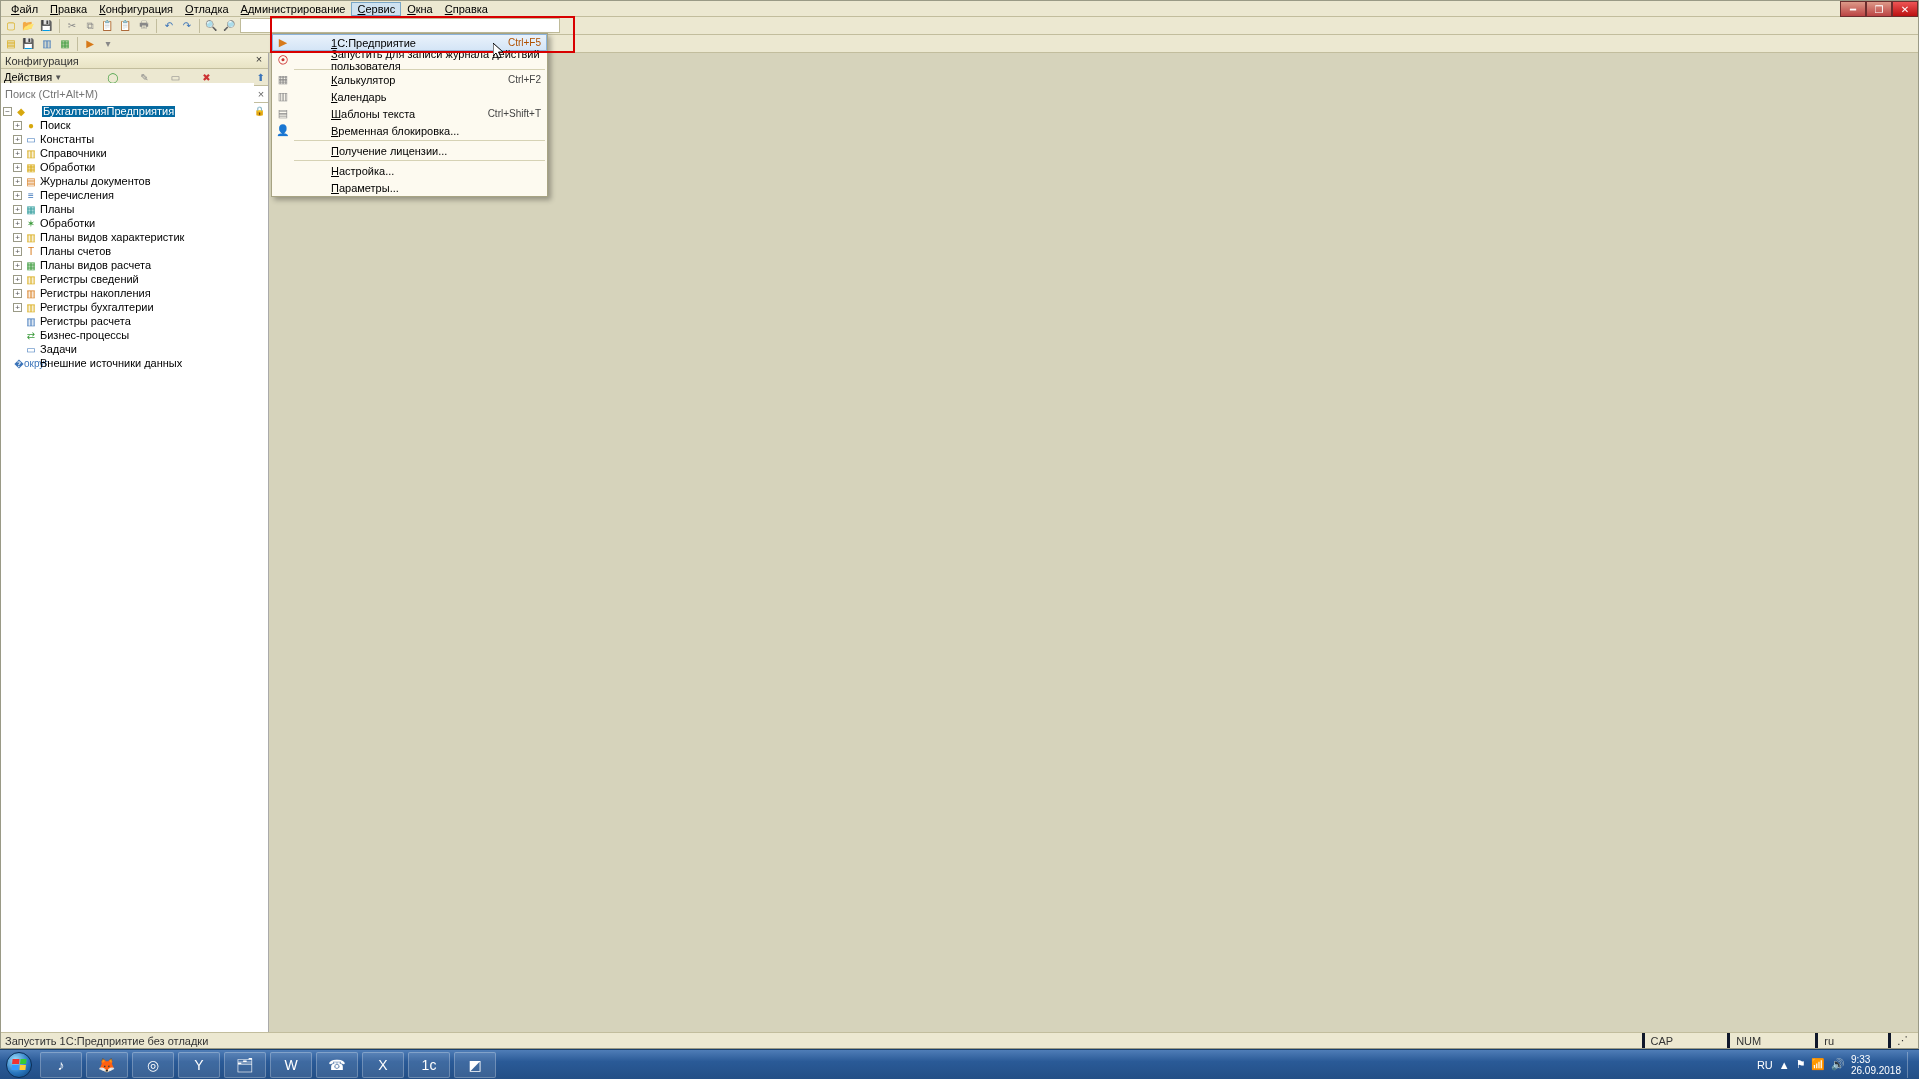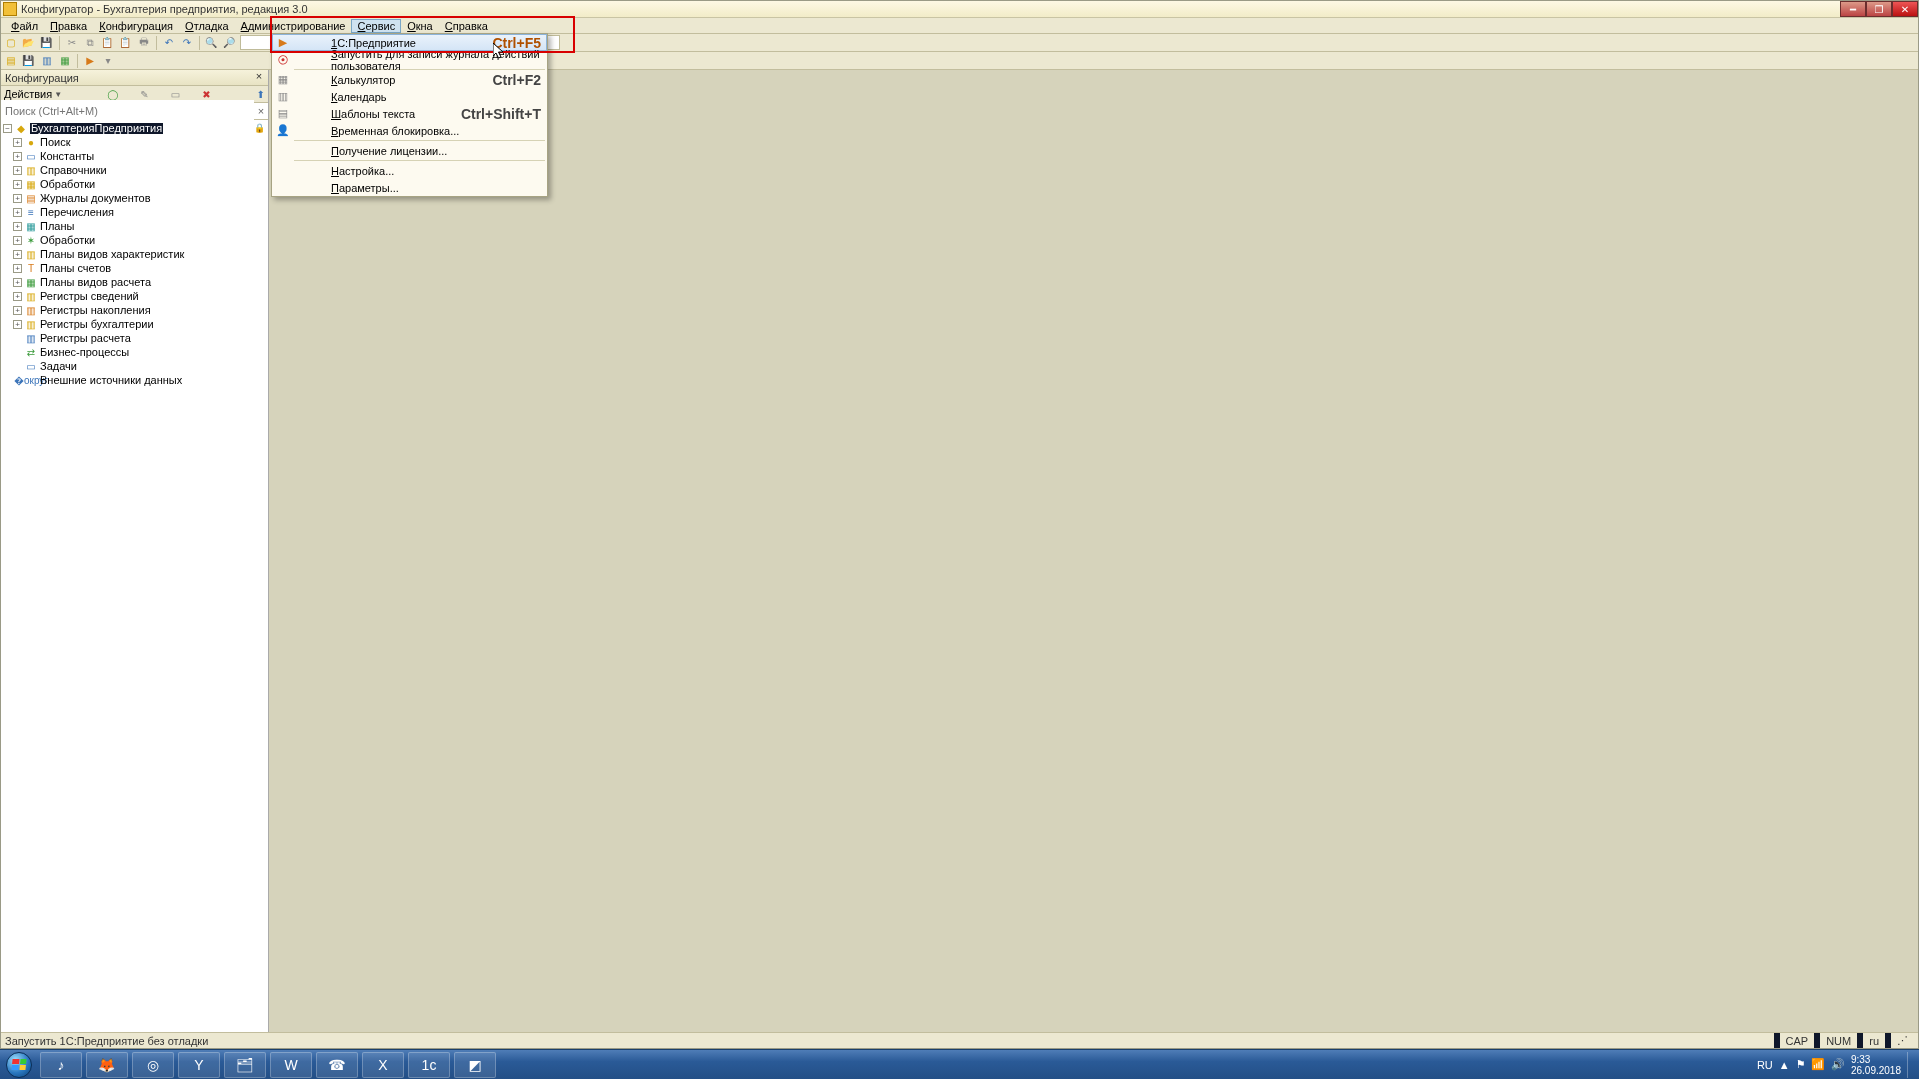--- a/index.html
+++ b/index.html
@@ -184,10 +184,6 @@
 
 <div class="app-window">
 
-  <div class="titlebar">
-    <span class="app-icon"></span>
-    <span class="title">Конфигуратор - Бухгалтерия предприятия, редакция 3.0</span>
-  </div>
   <div class="winbtns">
     <div class="winbtn min">━</div>
     <div class="winbtn max">❐</div>

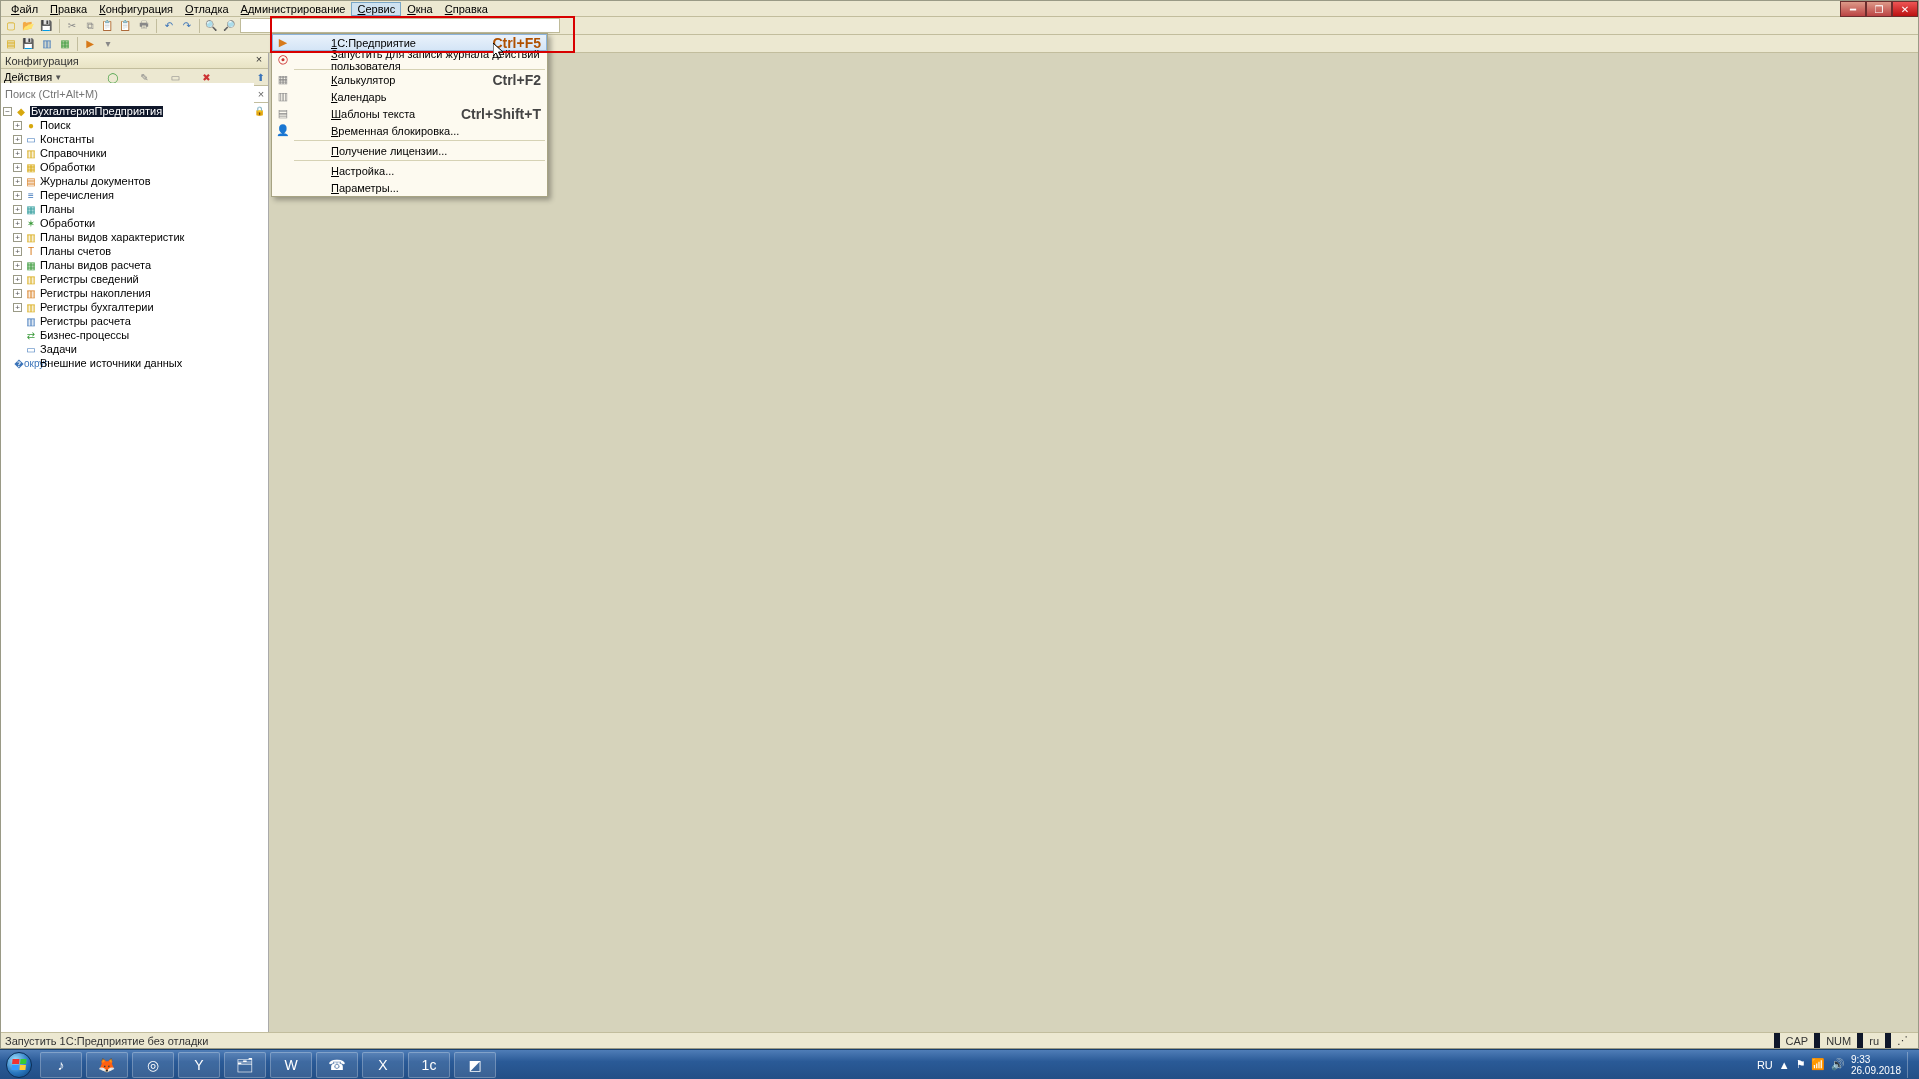--- a/index.html
+++ b/index.html
@@ -120,7 +120,7 @@
   }
   .dd-row .dd-icon { width:18px; display:flex; align-items:center; justify-content:center; font-size:11px;}
   .dd-row .dd-label { flex:1;margin-left:39px; }
-  .dd-row .dd-short { color:#444; font-size:14px;font-weight:bold; }
+  .dd-row .dd-short { color:#444; font-size:10px; }
   .dd-row.highlight { background:linear-gradient(#eaf2fb,#d4e5f6); border:1px solid #8cb3d9; height:17px; padding:0 5px 0 1px;}
   .dd-row.highlight .dd-short { color:#b05000; }
   .dd-sep { height:1px; background:#d6d2b5; margin:1px 2px 1px 22px; }

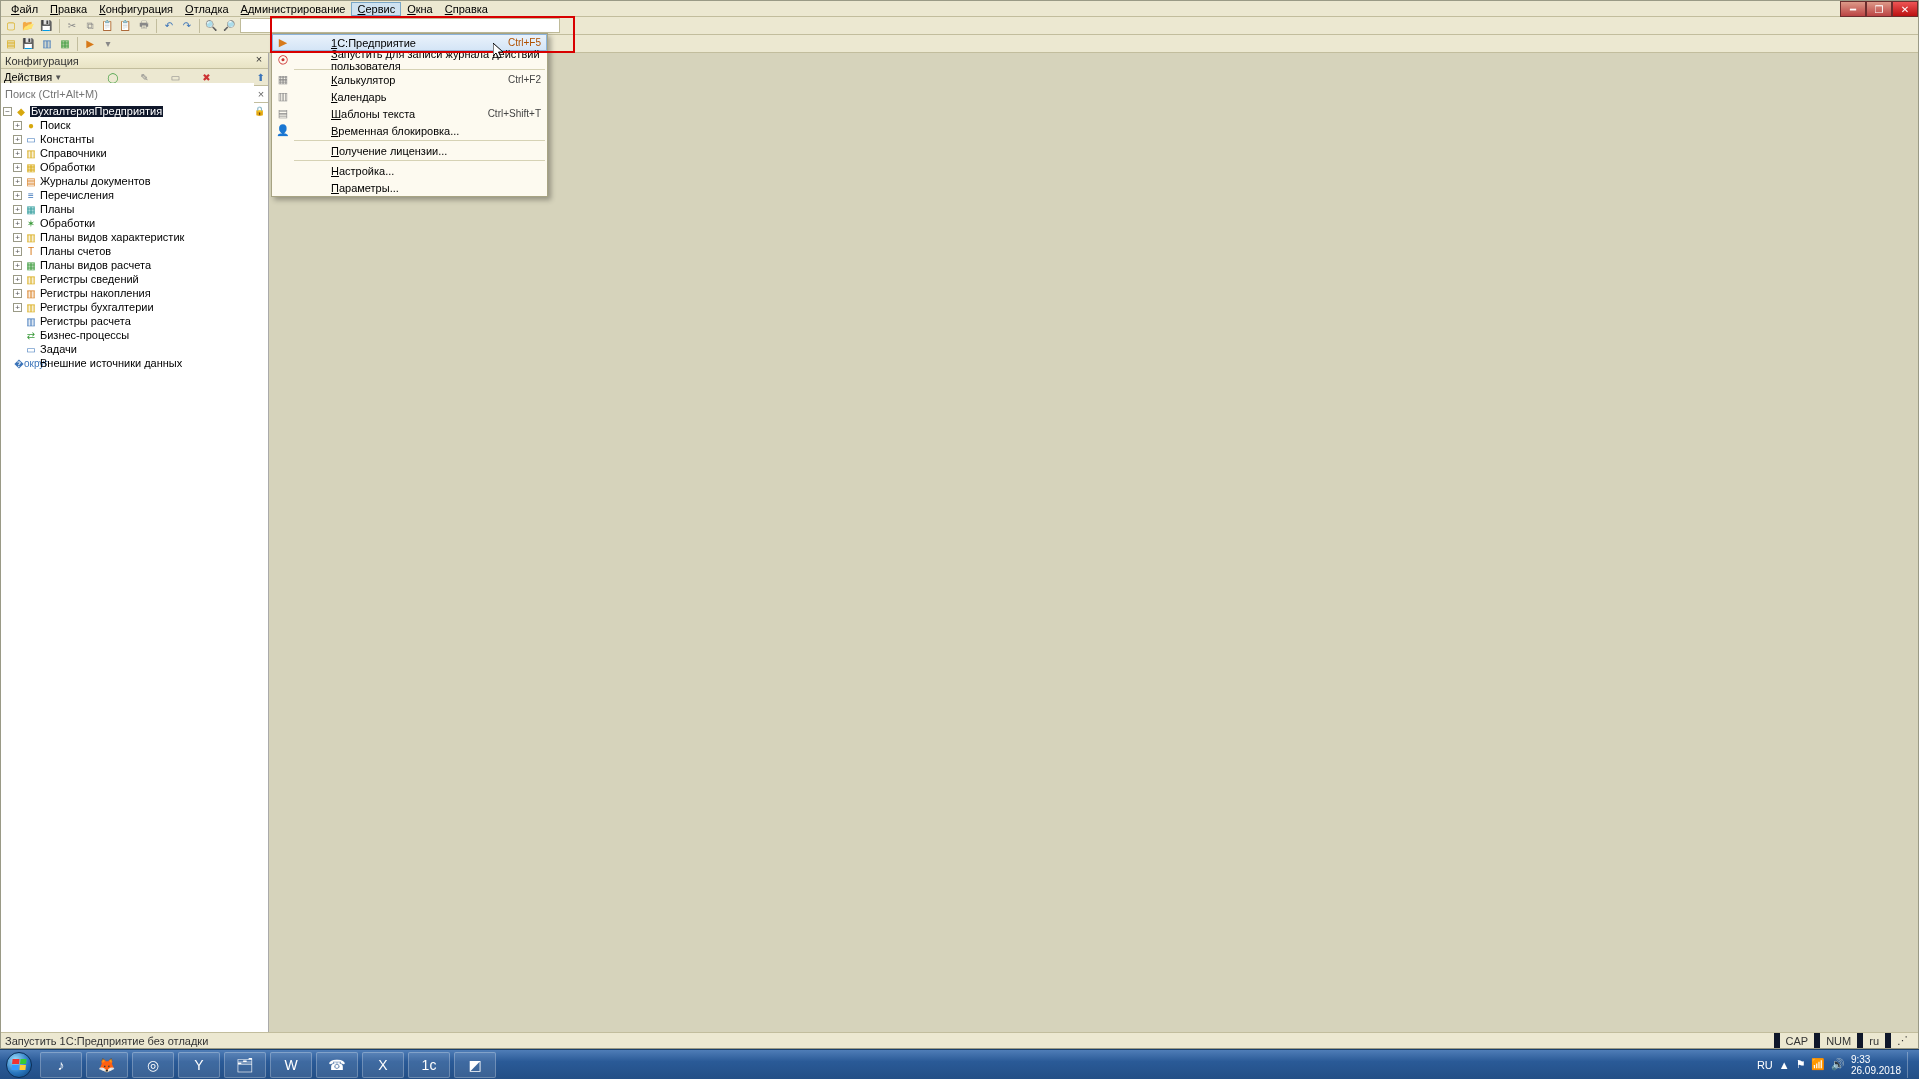--- a/index.html
+++ b/index.html
@@ -101,7 +101,7 @@
   .expander.none { visibility:hidden; }
   .node-icon { width:14px; height:12px; display:inline-flex; align-items:center; justify-content:center; font-size:10px;}
   .node-label { font-size:11px; }
-  .node-label.selected { background:#0f172a; color:#fff; padding:0 1px; }
+  .node-label.selected { background:#0369a1; color:#fff; padding:0 1px;margin-left:12px; }
   .tree-row .lock { margin-left:auto; margin-right:2px; color:#c7a500; font-size:9px;}
 
   .content {

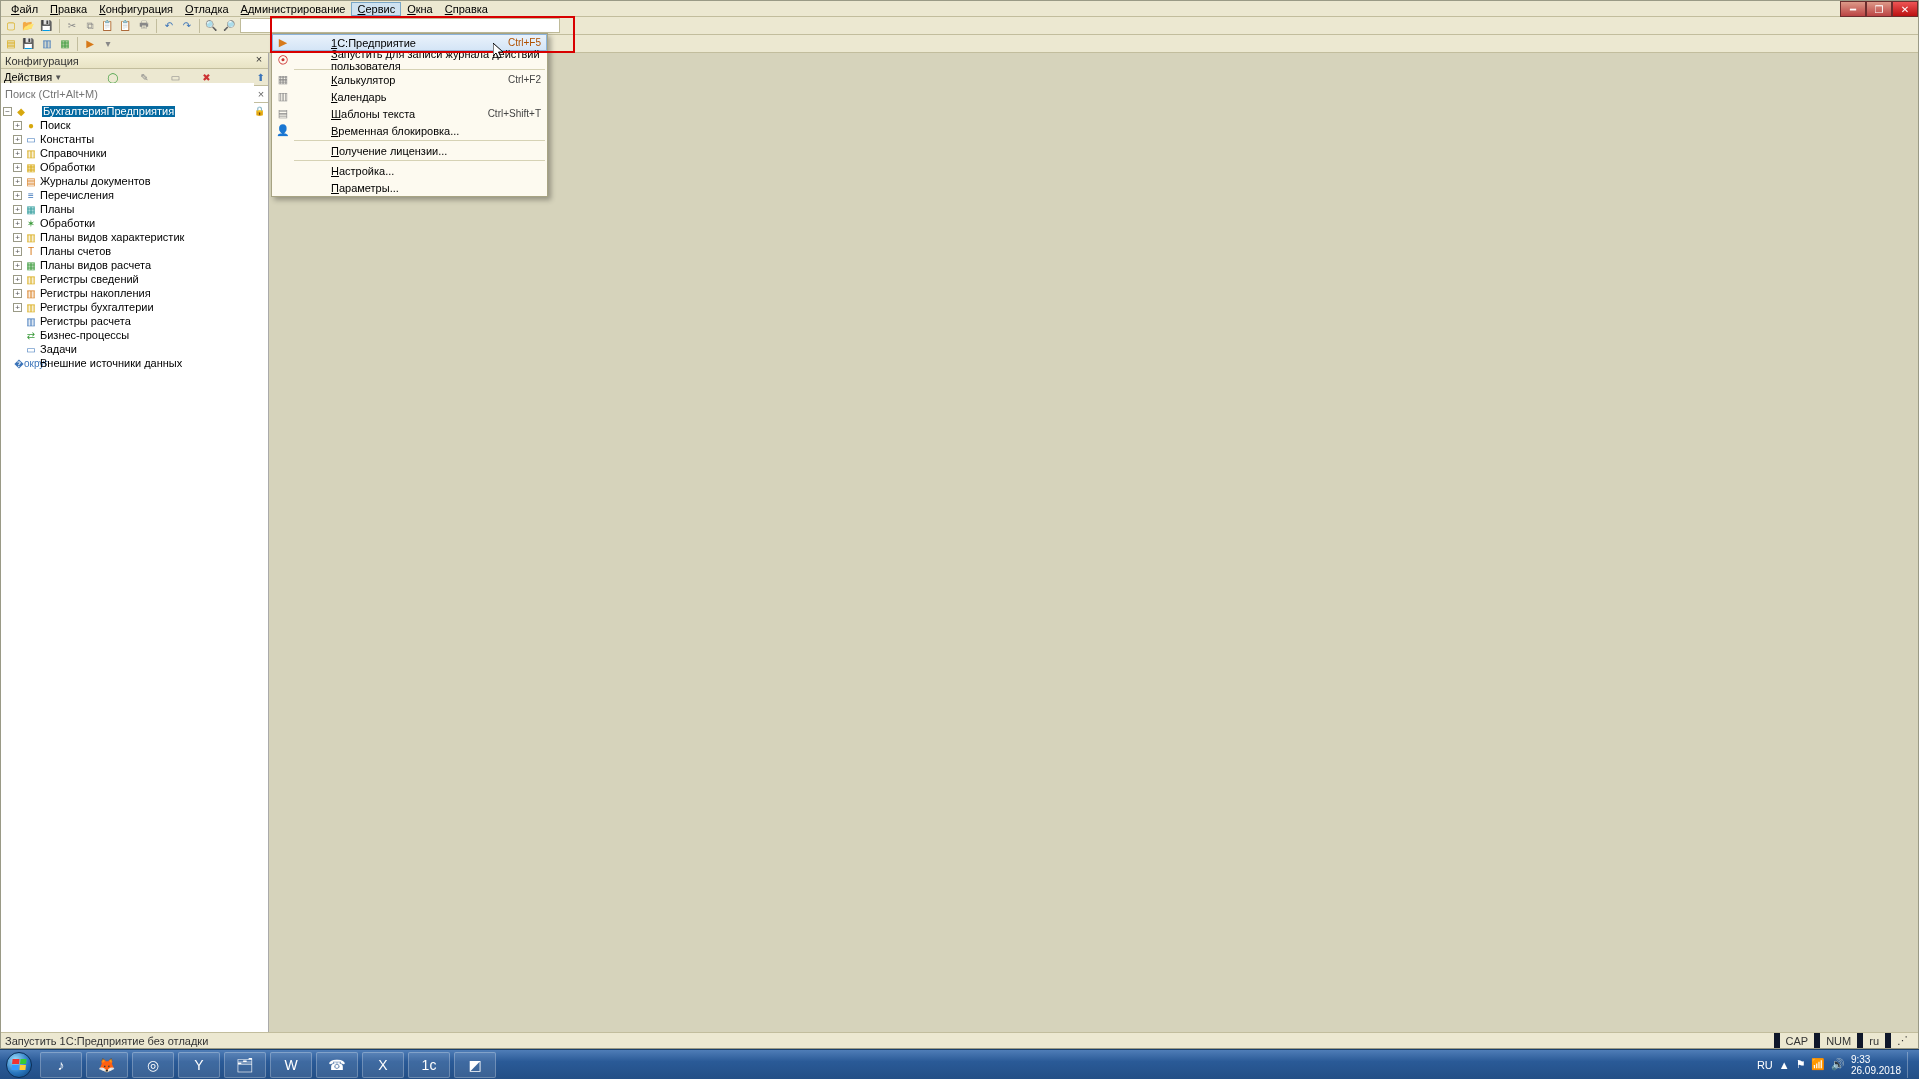--- a/index.html
+++ b/index.html
@@ -131,7 +131,7 @@
     display:flex; align-items:center; padding:0 4px; font-size:11px; color:#333;
   }
   .statusbar .spacer { flex:1; }
-  .statusbar .cell { padding:6px 6px; border-left:6px solid #0f172a; height:100%; display:flex; align-items:center;}
+  .statusbar .cell { padding:6px 6px; border-left:3px solid #0f172a; height:100%; display:flex; align-items:center;margin-left:48px;}
 
   
   .taskbar {

